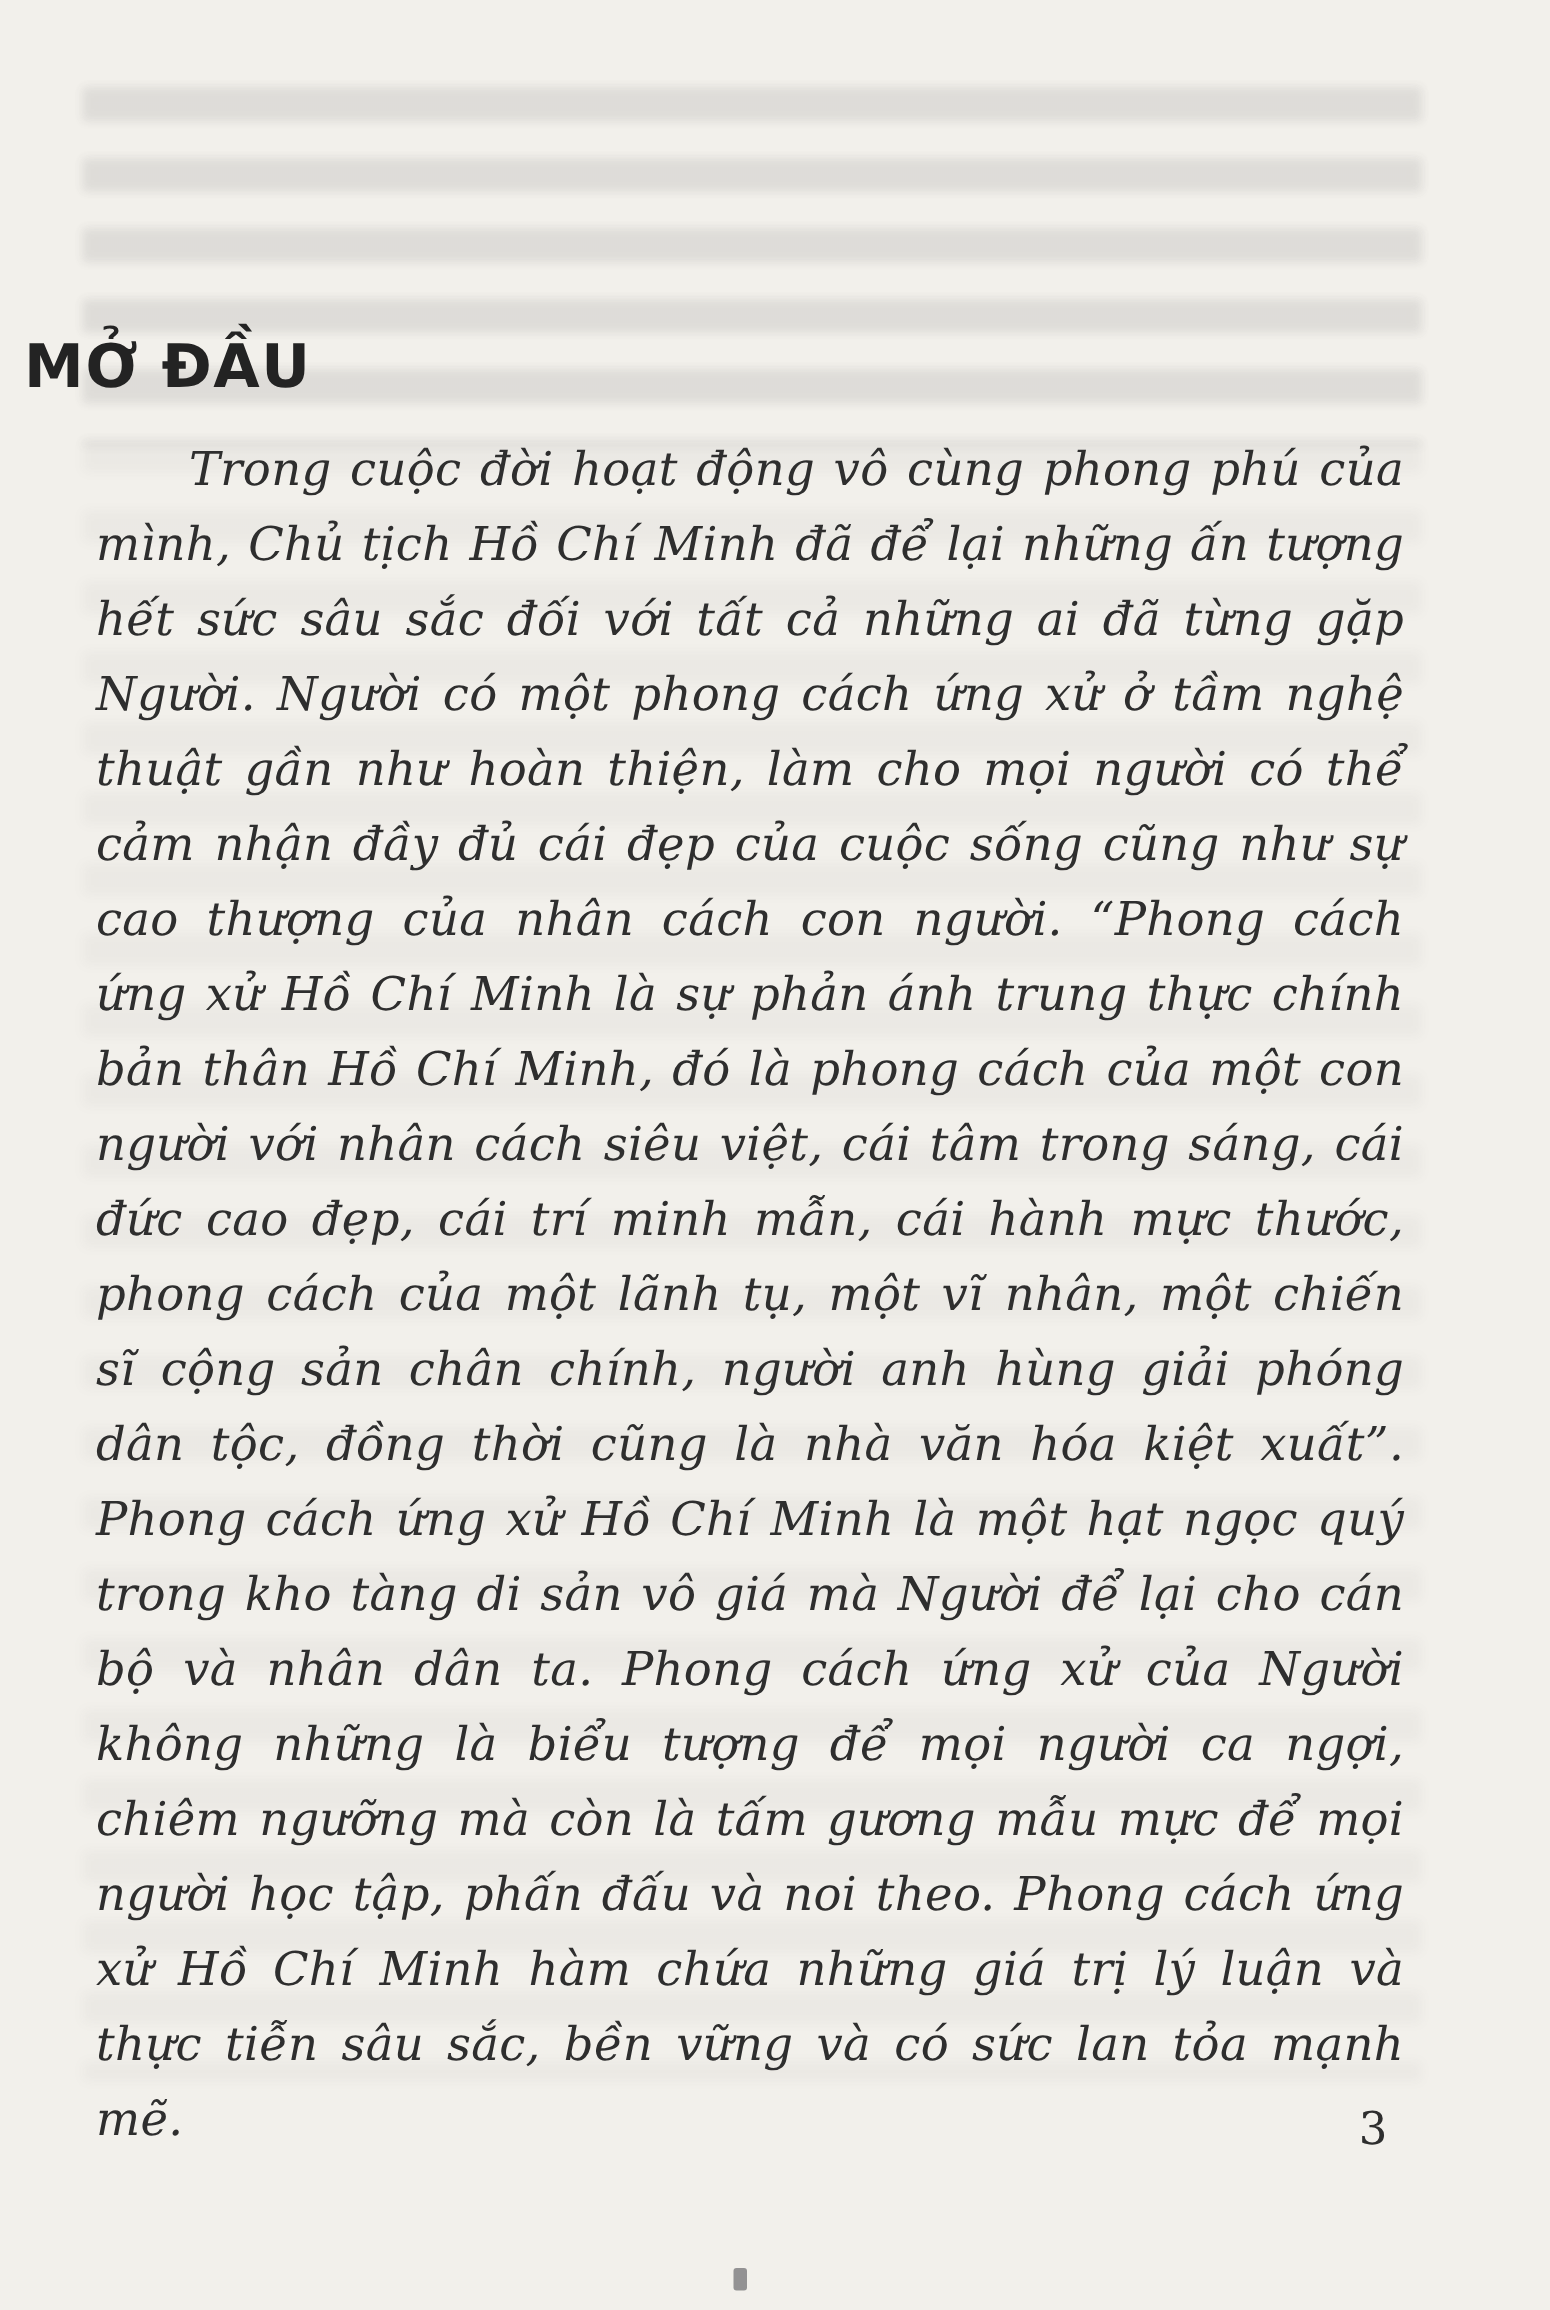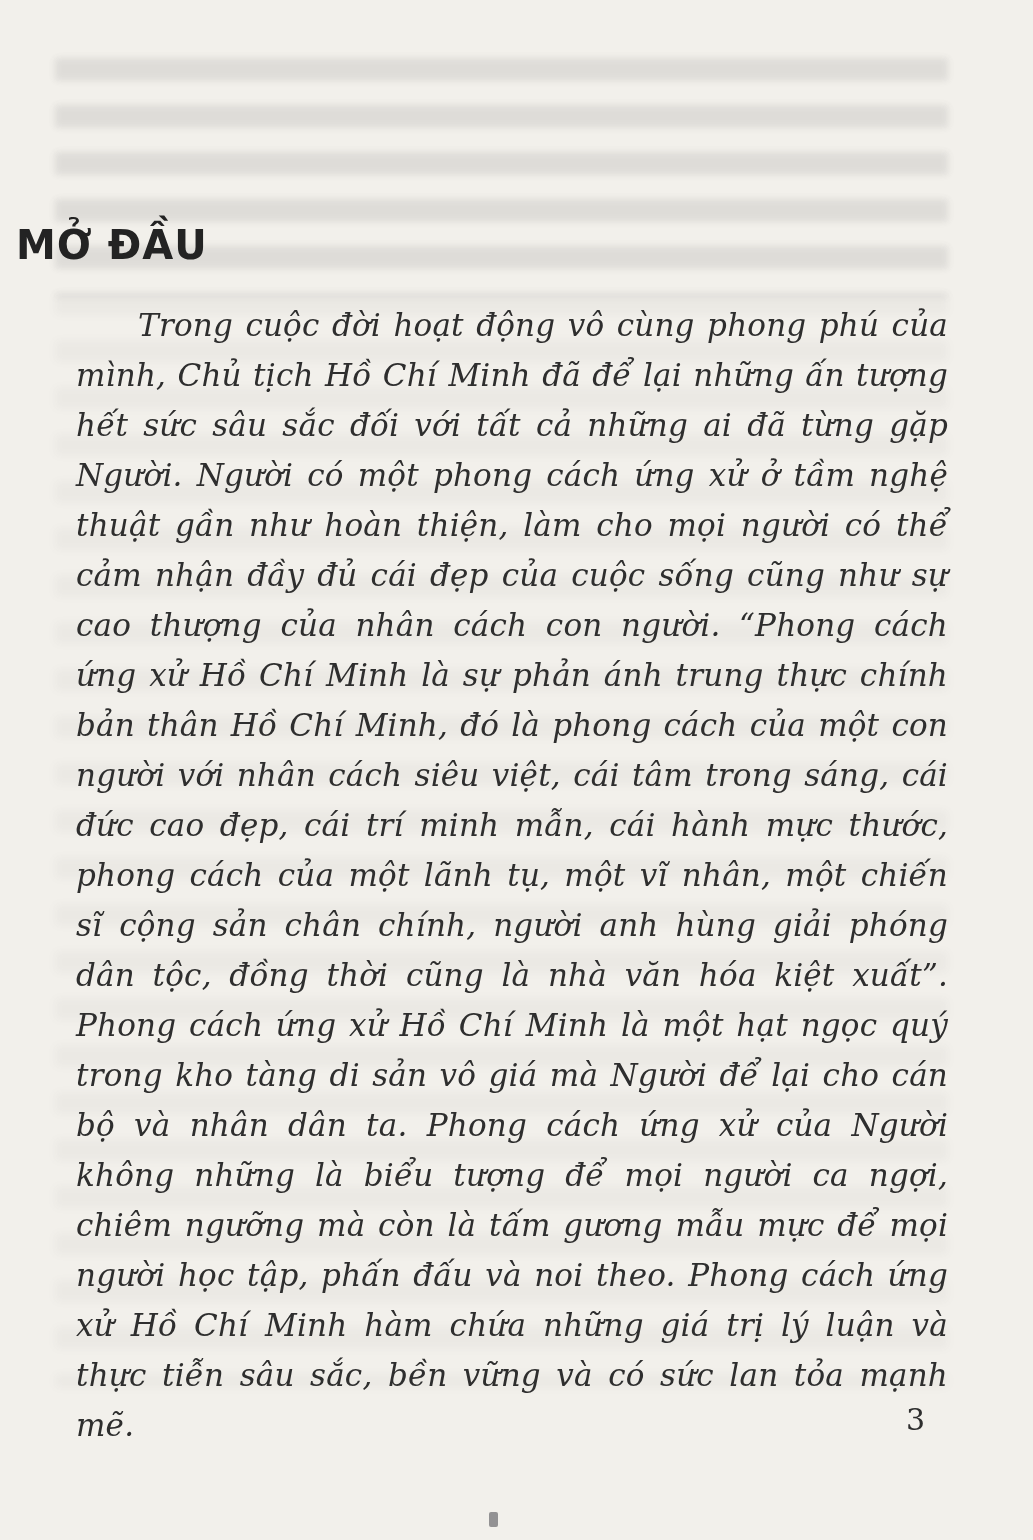--- a/index.html
+++ b/index.html
@@ -70,7 +70,7 @@
     top: 288px;
     left: 64px;
     width: 872px;
-    margin: 12px;
+    margin: 0;
     font-style: italic;
     font-size: 31px;
     line-height: 50px;

